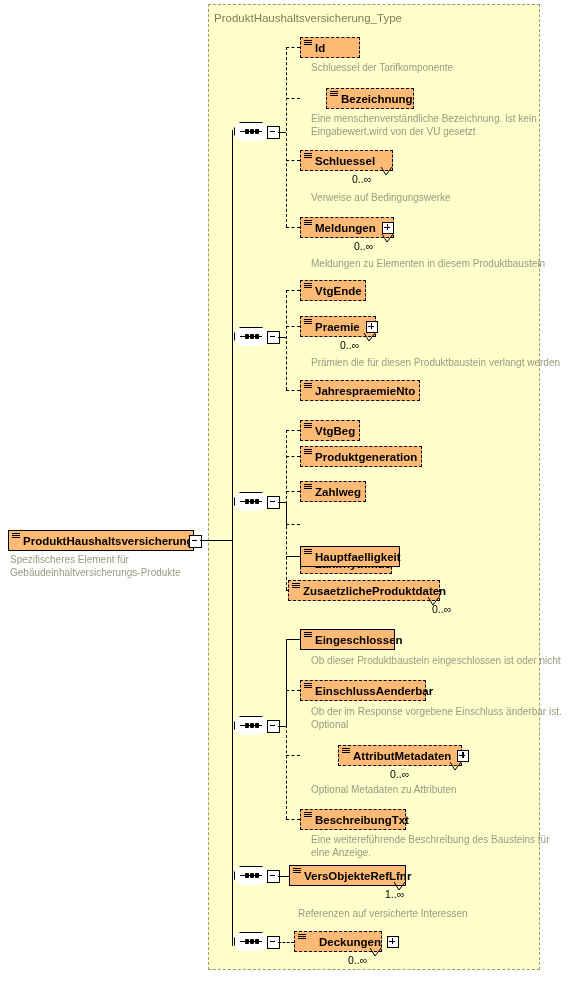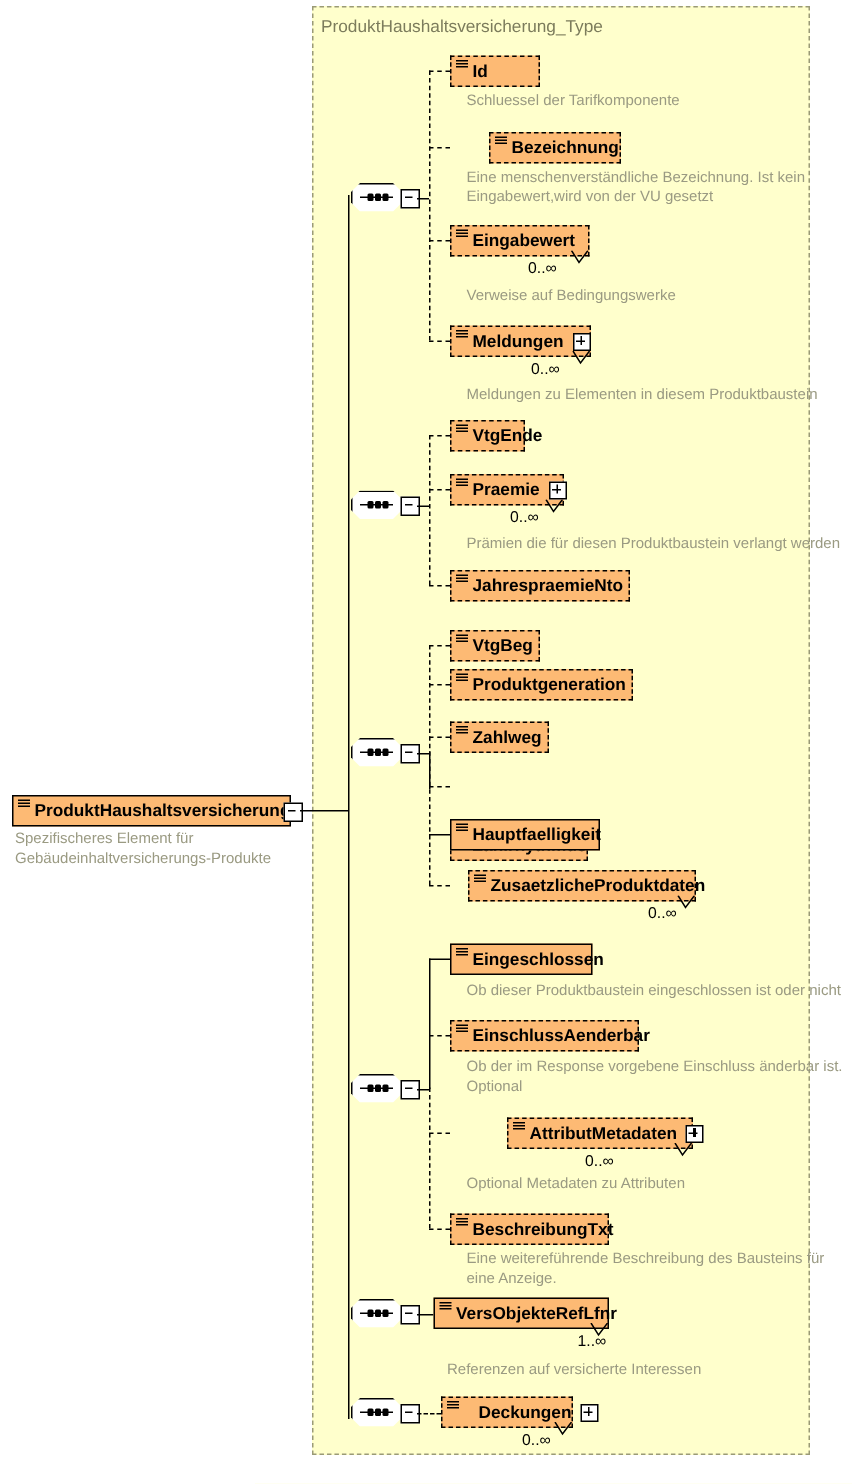--- a/index.html
+++ b/index.html
@@ -162,7 +162,7 @@
         <i></i>
         <i></i>
       </span>
-    <span>Eingabewert</span>
+    <span>Schluessel</span>
     <svg class="curl" viewBox="0 0 13 10">
         <polyline points="1,0 6,8 12,0" fill="none" stroke="#000" stroke-width="1"></polyline>
       </svg>

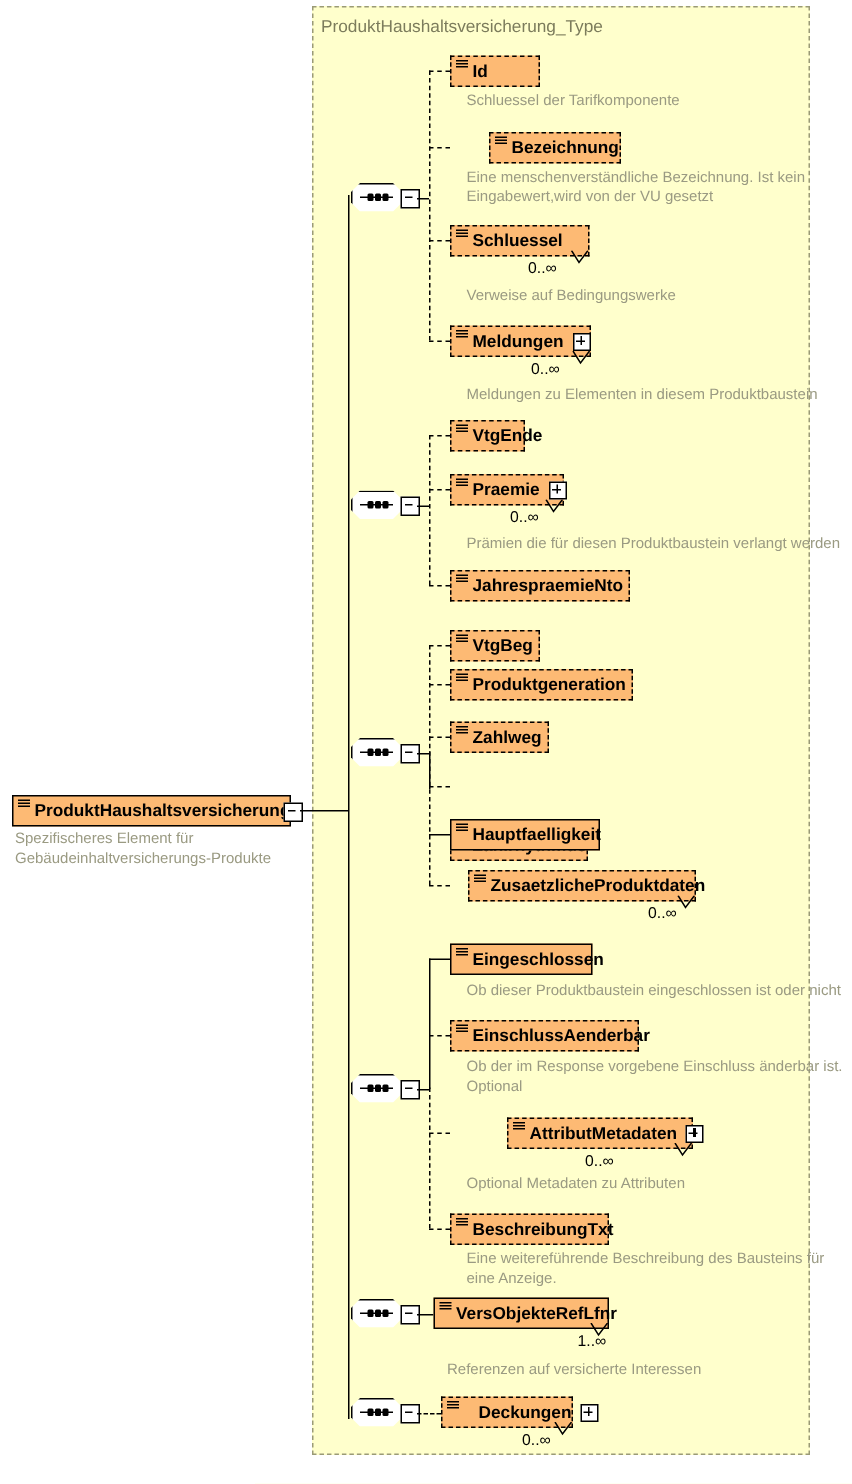--- a/index.html
+++ b/index.html
@@ -205,7 +205,7 @@
 <div class="h-dash" style="left:286px;top:290px;width:14px;"></div>
 <div class="node" style="left:300px;top:280px;">
   <div class="nshadow"></div>
-  <div class="nbox opt" style="width:50px;">
+  <div class="nbox opt" style="width:66px;">
     <span class="eicon">
         <i></i>
         <i></i>

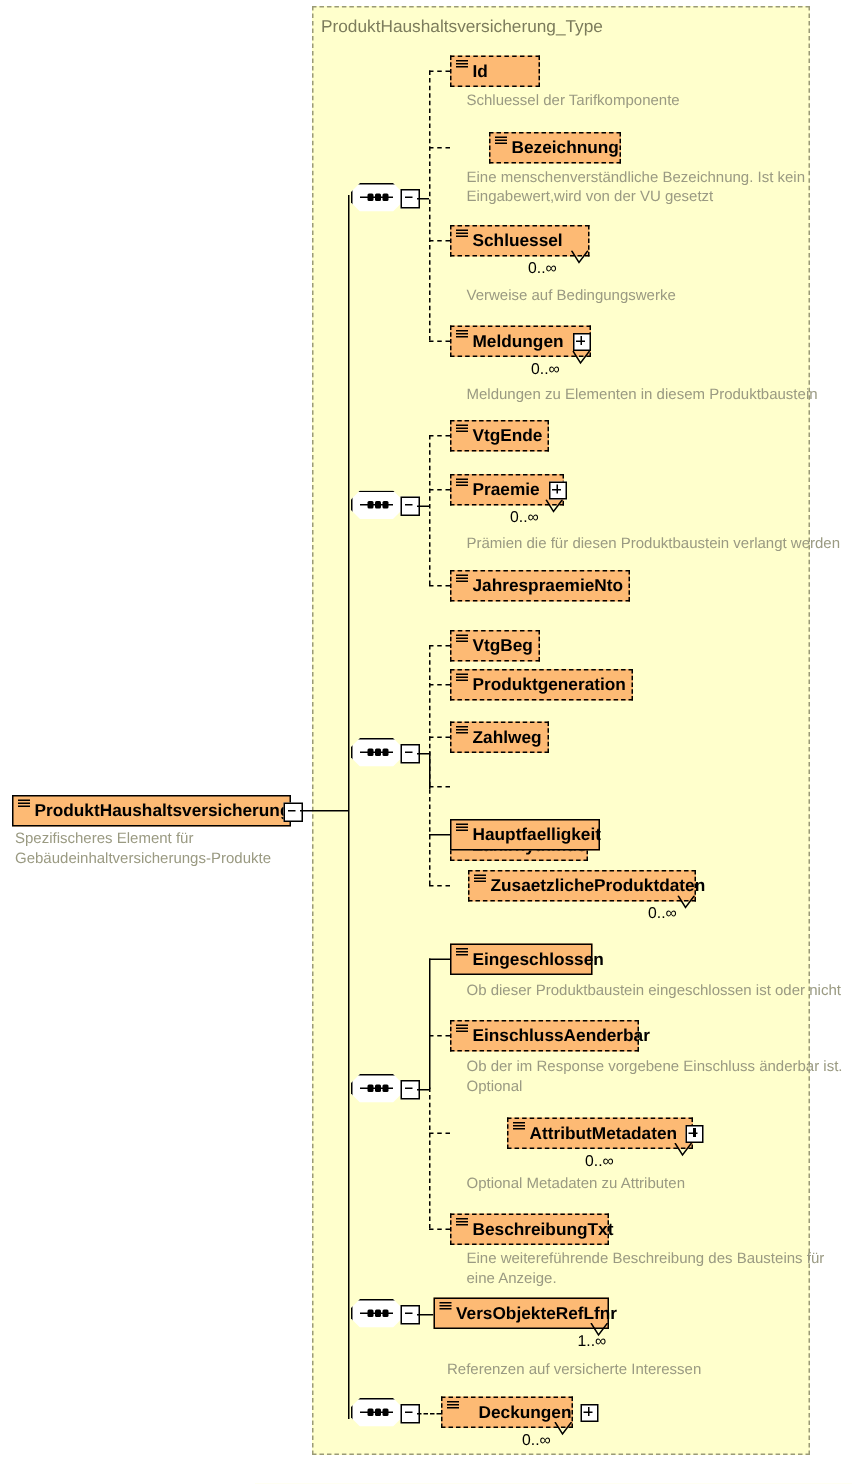--- a/index.html
+++ b/index.html
@@ -326,7 +326,7 @@
 </div>
 
 <div class="h-dash" style="left:286px;top:590px;width:14px;"></div>
-<div class="node" style="left:312px;top:580px;">
+<div class="node" style="left:288px;top:580px;">
   <div class="nshadow"></div>
   <div class="nbox opt" style="width:152px;">
     <span class="eicon">

